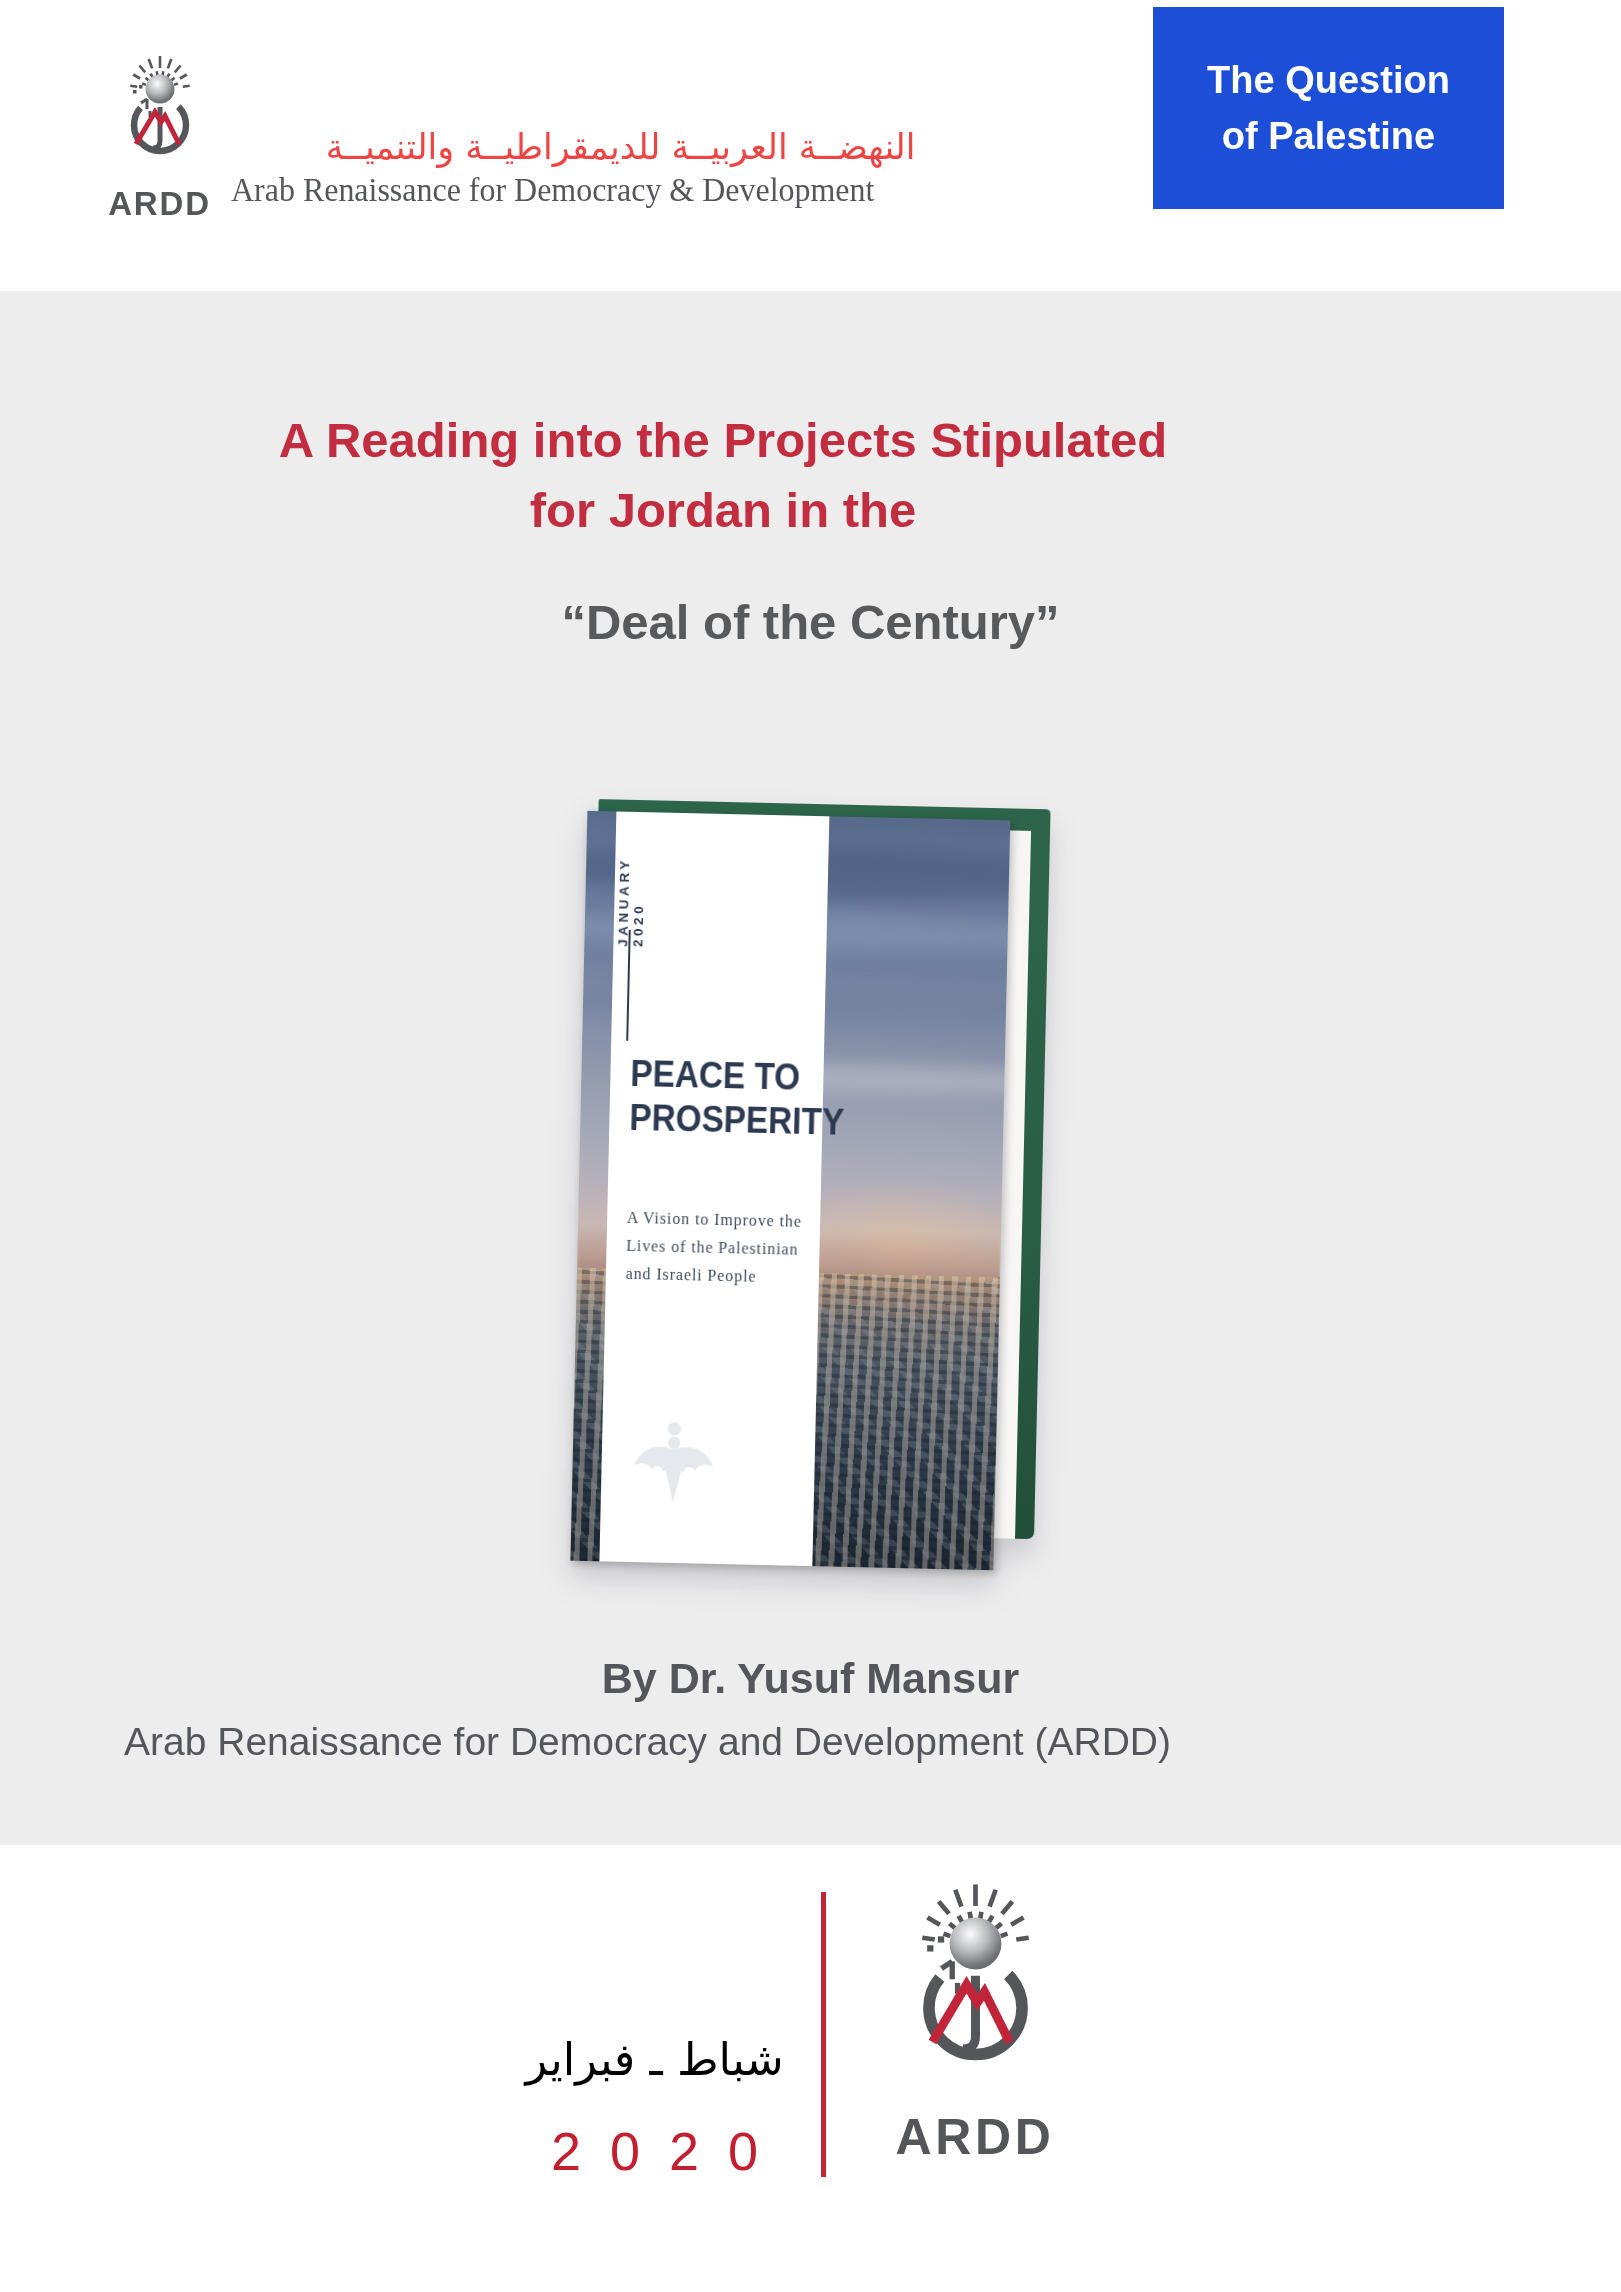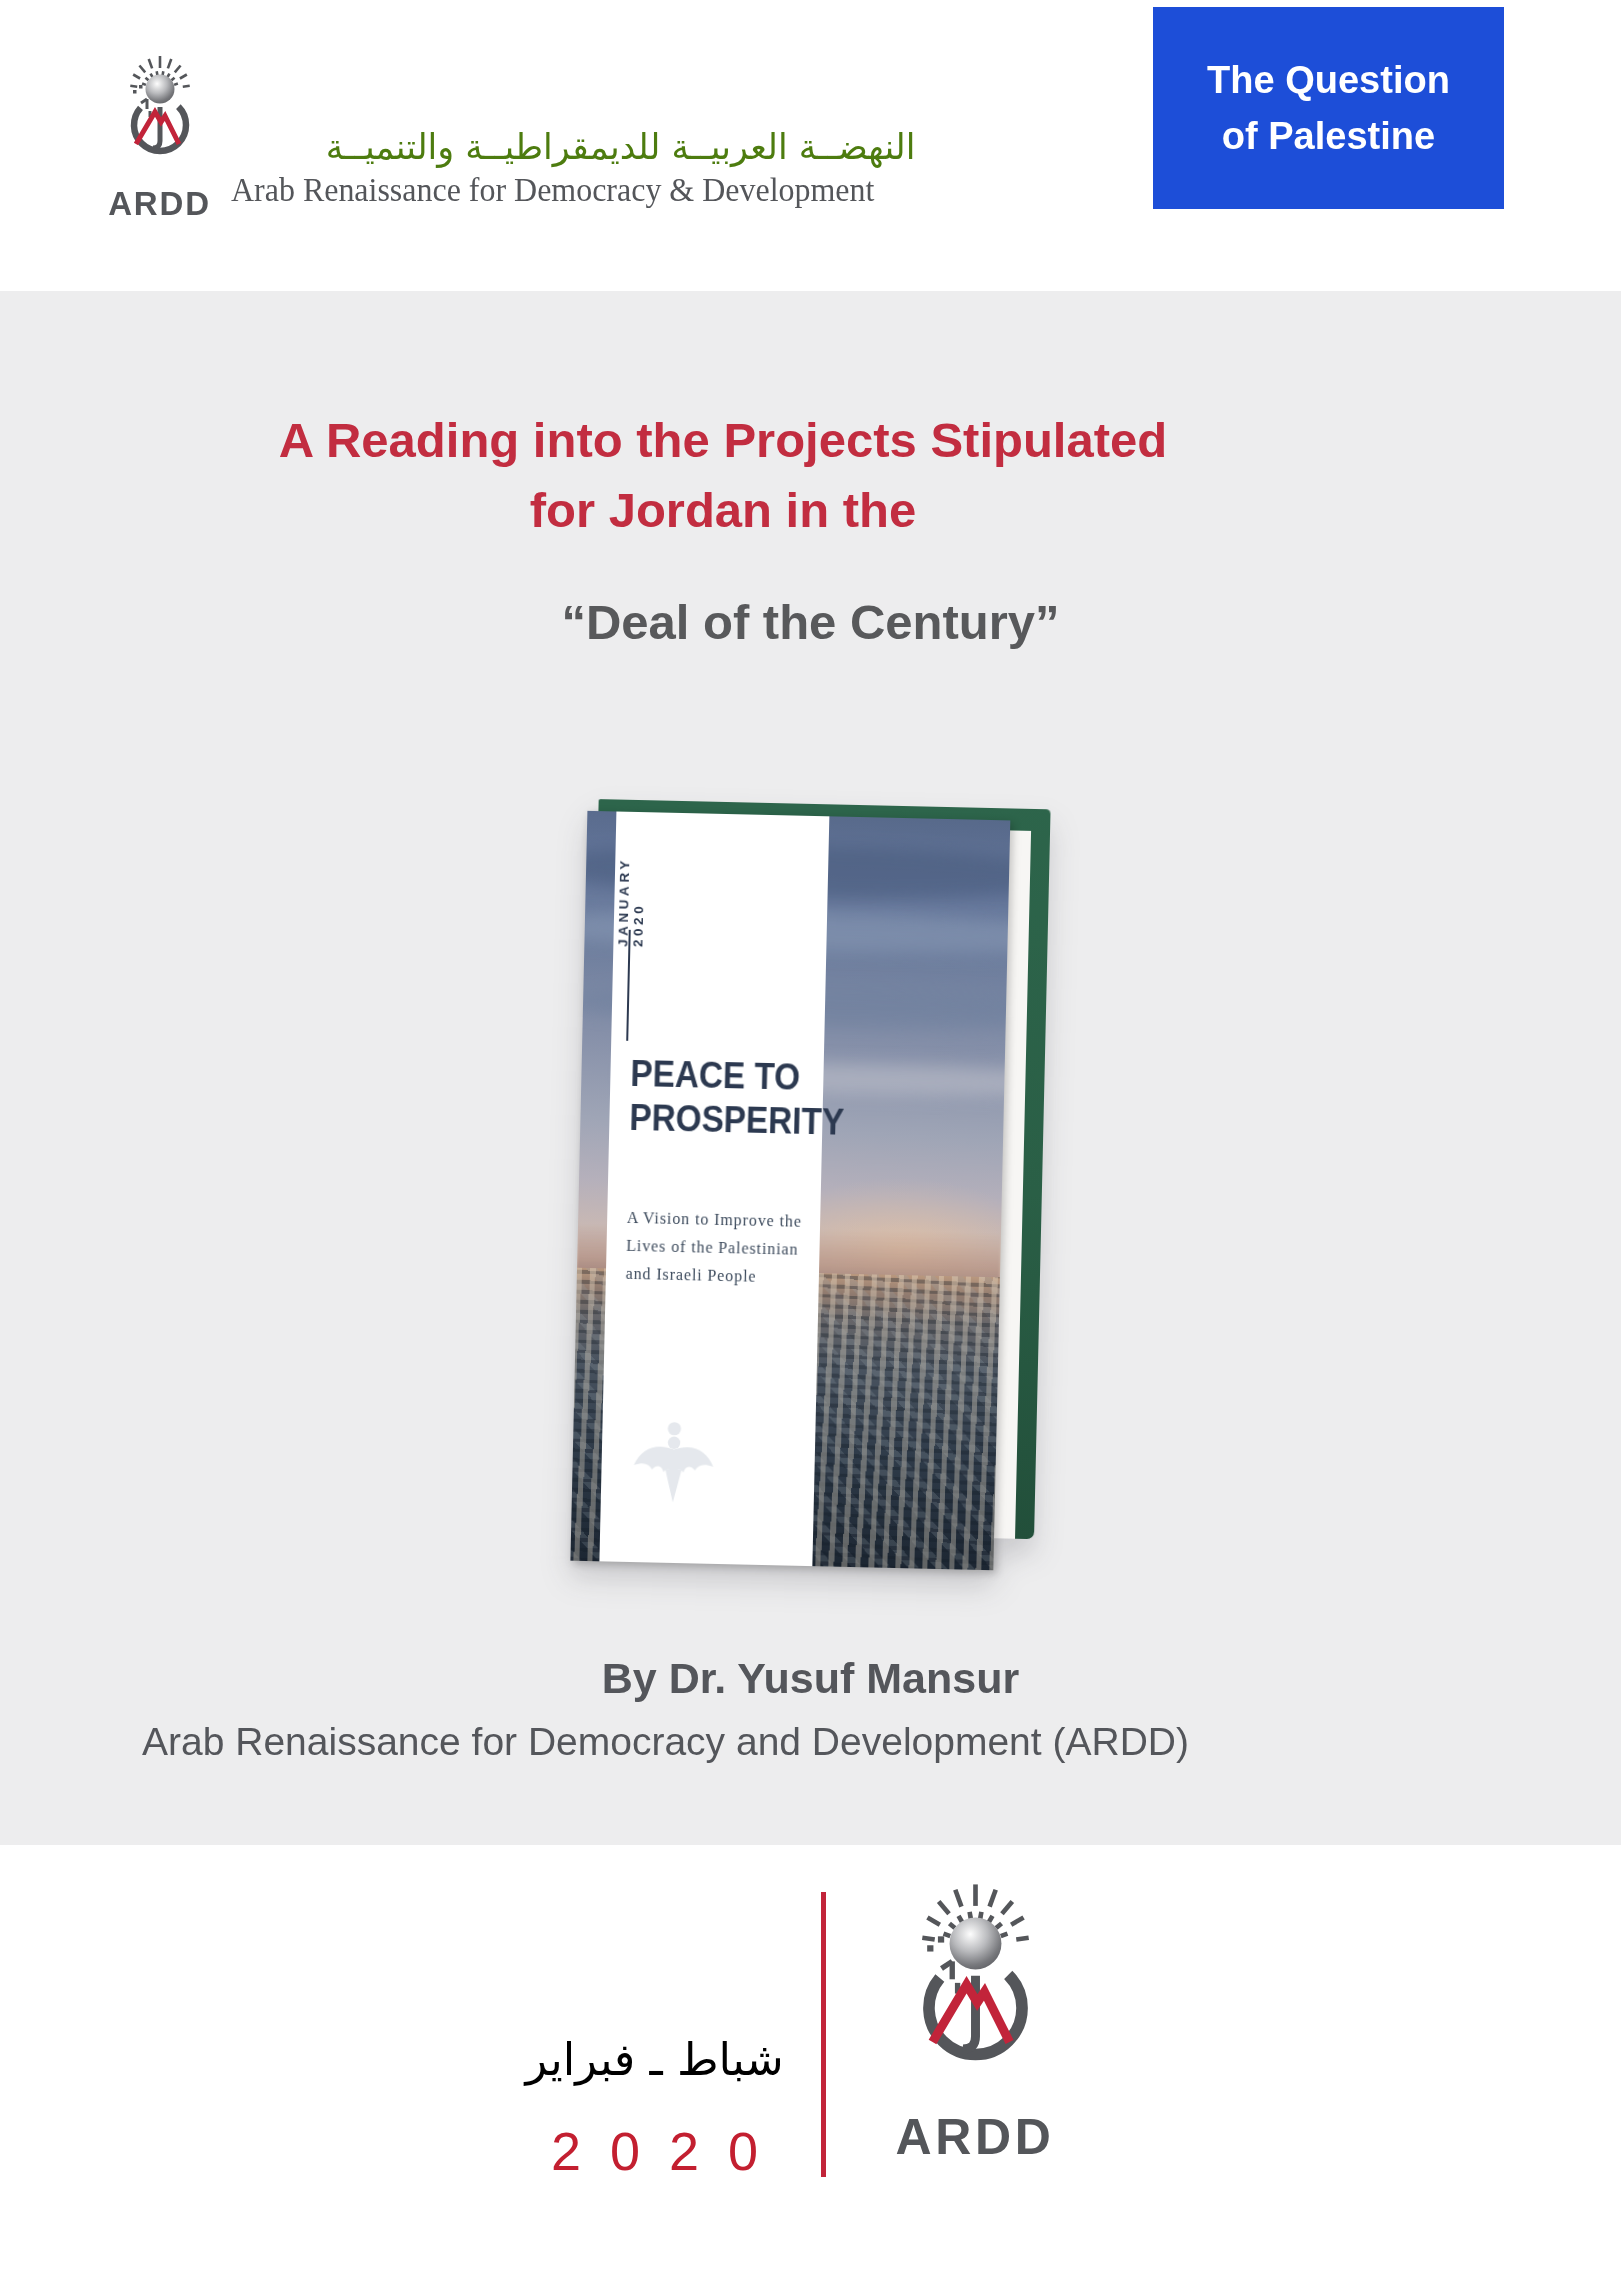--- a/index.html
+++ b/index.html
@@ -13,7 +13,7 @@
   .header-logo svg{width:100px;height:127px;display:block;margin:0 auto;}
   .header-logo .logo-label{font-size:33px;font-weight:700;color:#54565a;letter-spacing:1.8px;margin-top:3.6px;}
   .org-names{position:absolute;left:231px;top:127px;}
-  .org-ar{font-family:"DejaVu Sans",sans-serif;font-size:35px;color:#4d7c0f;direction:rtl;white-space:nowrap;font-weight:500;}
+  .org-ar{font-family:"DejaVu Sans",sans-serif;font-size:35px;color:#ef4444;direction:rtl;white-space:nowrap;font-weight:500;}
   .org-en{font-family:"Liberation Serif",serif;font-size:34px;color:#54565a;white-space:nowrap;margin-top:3.6px;transform:scaleX(.94);transform-origin:left center;}
   .badge{
     position:absolute;left:1153px;top:7.2px;width:351px;height:202px;background:#1d4ed8;

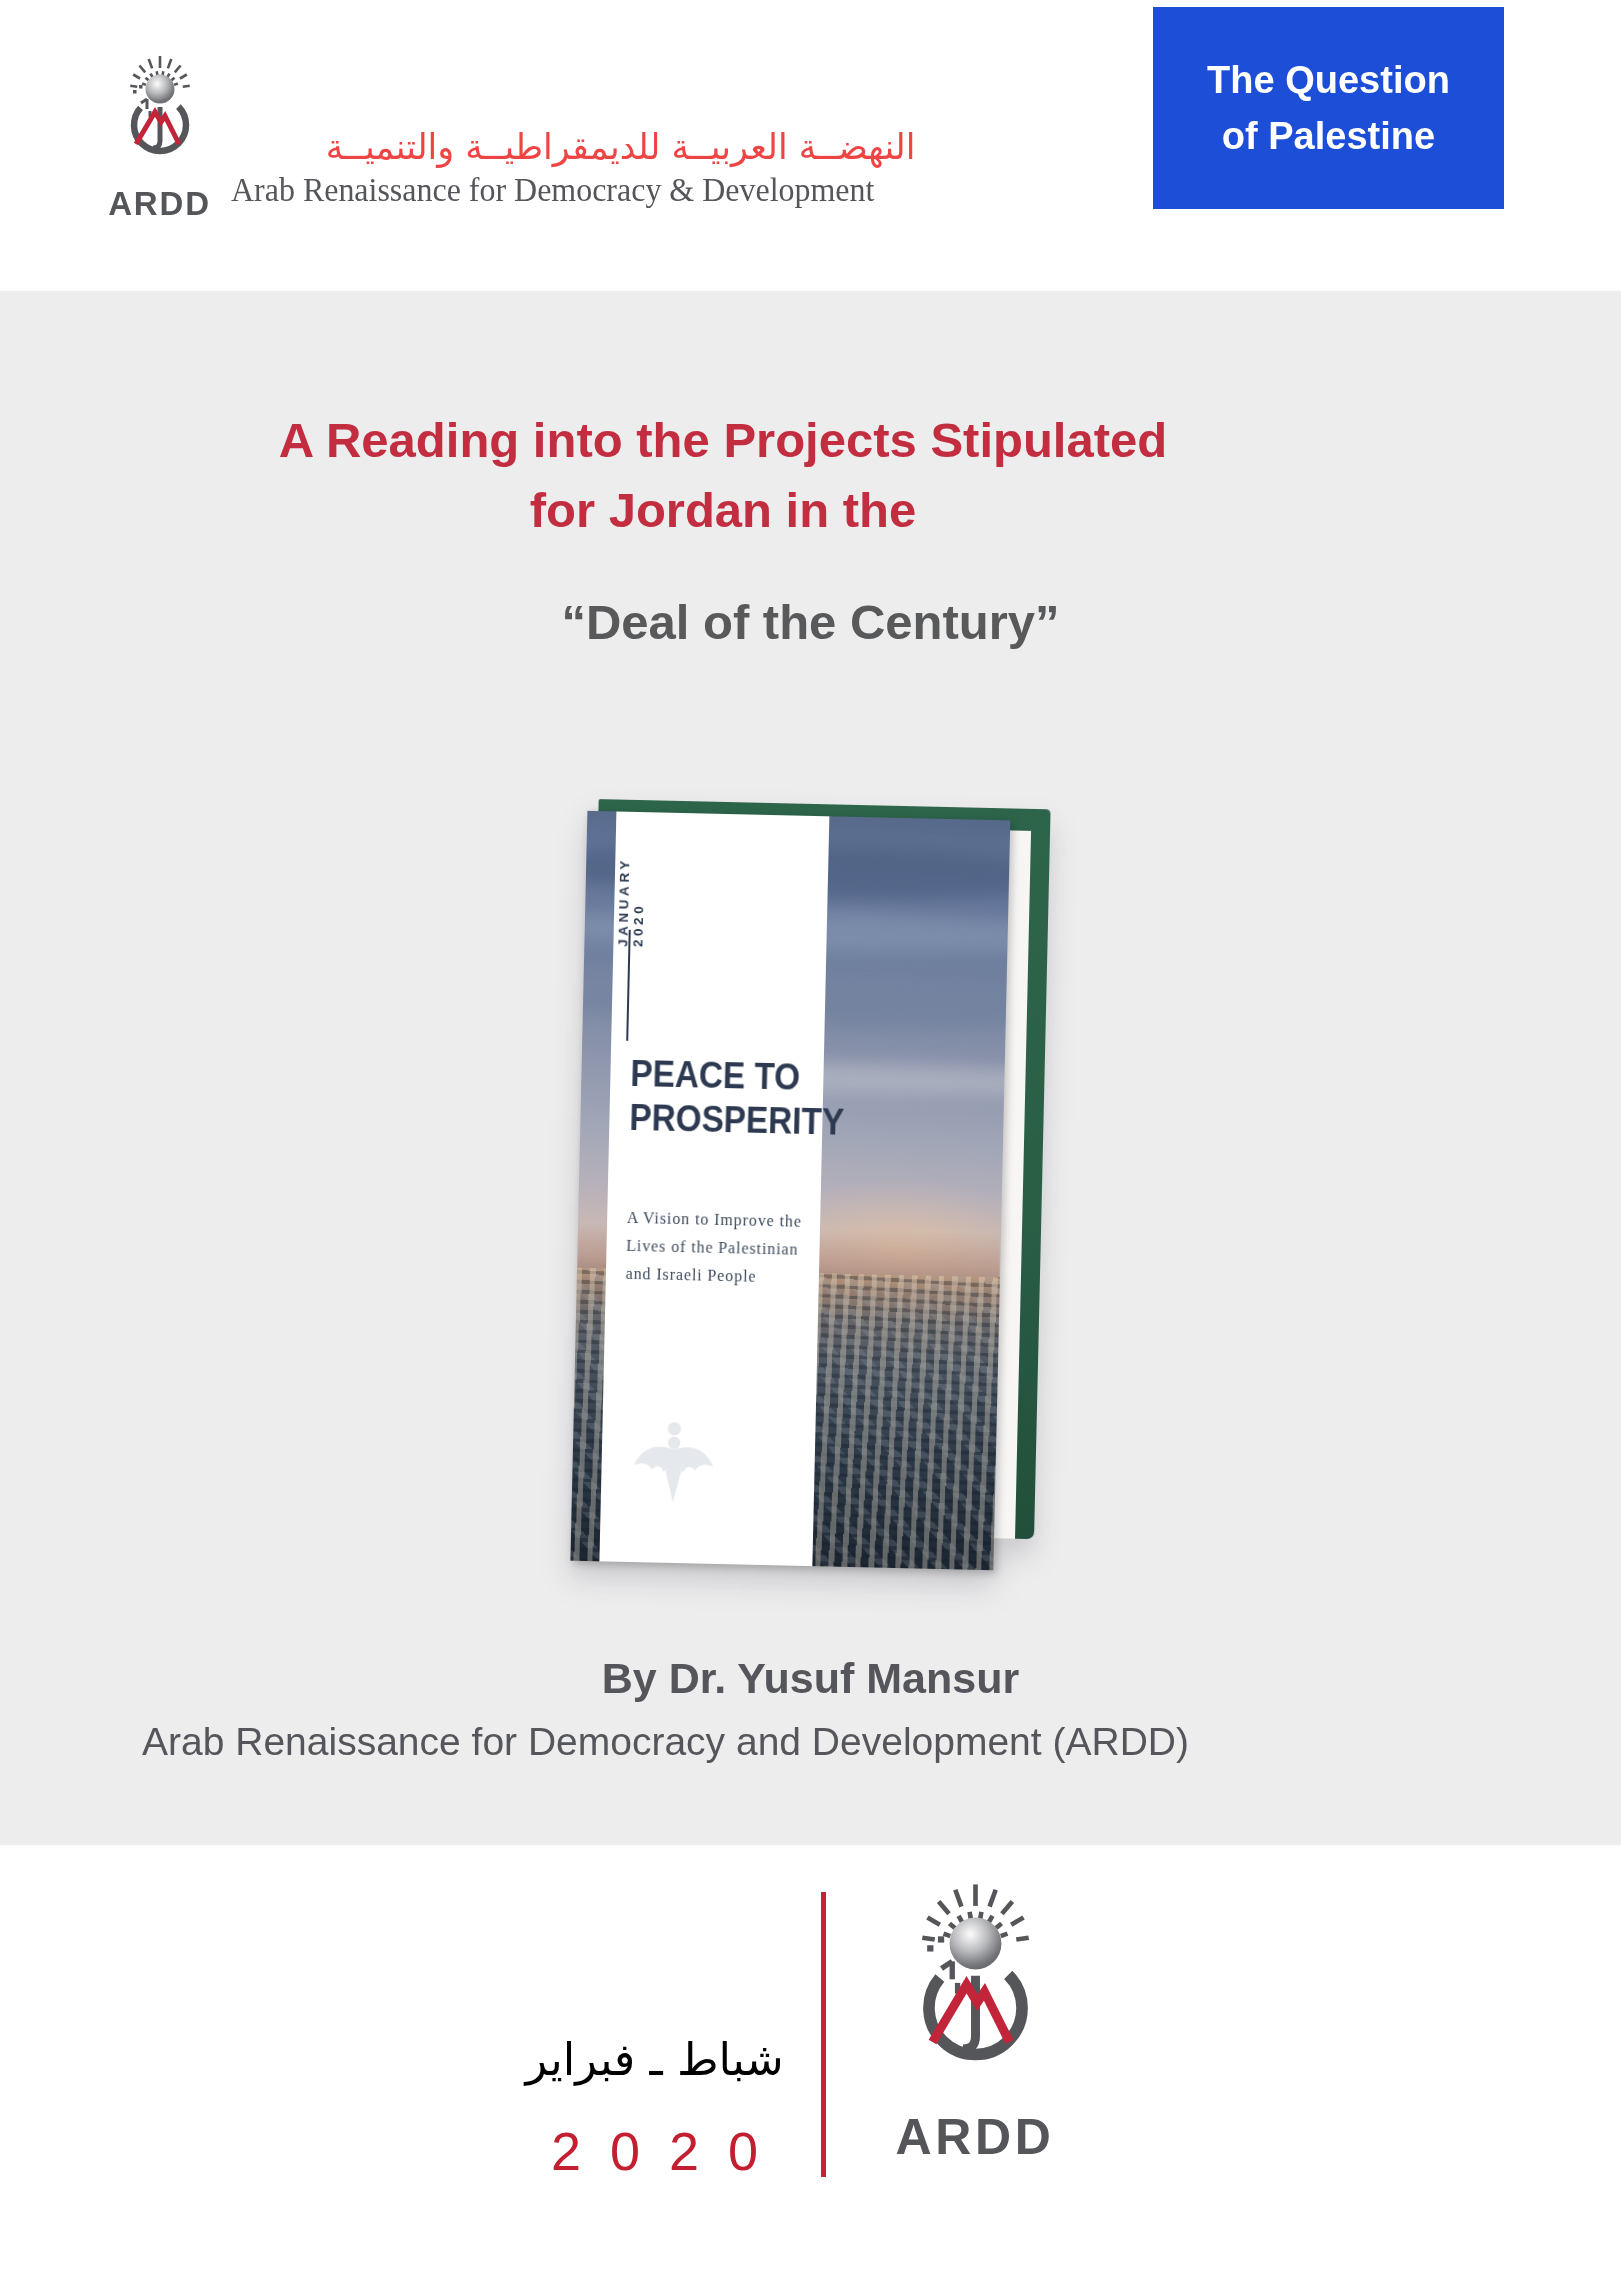--- a/index.html
+++ b/index.html
@@ -28,7 +28,7 @@
   .byline-author{position:absolute;left:0;top:1654px;width:1621px;text-align:center;
     color:#54565b;font-weight:700;font-size:43px;}
   .byline-org{position:absolute;left:0;top:1720px;width:1295px;text-align:center;
-    color:#54565b;font-weight:400;font-size:39px;padding-left:18px;}
+    color:#54565b;font-weight:400;font-size:39px;}
   
   .book{position:absolute;left:579px;top:804px;width:463px;height:761px;
     transform:rotate(1.3deg);transform-origin:50% 50%;

